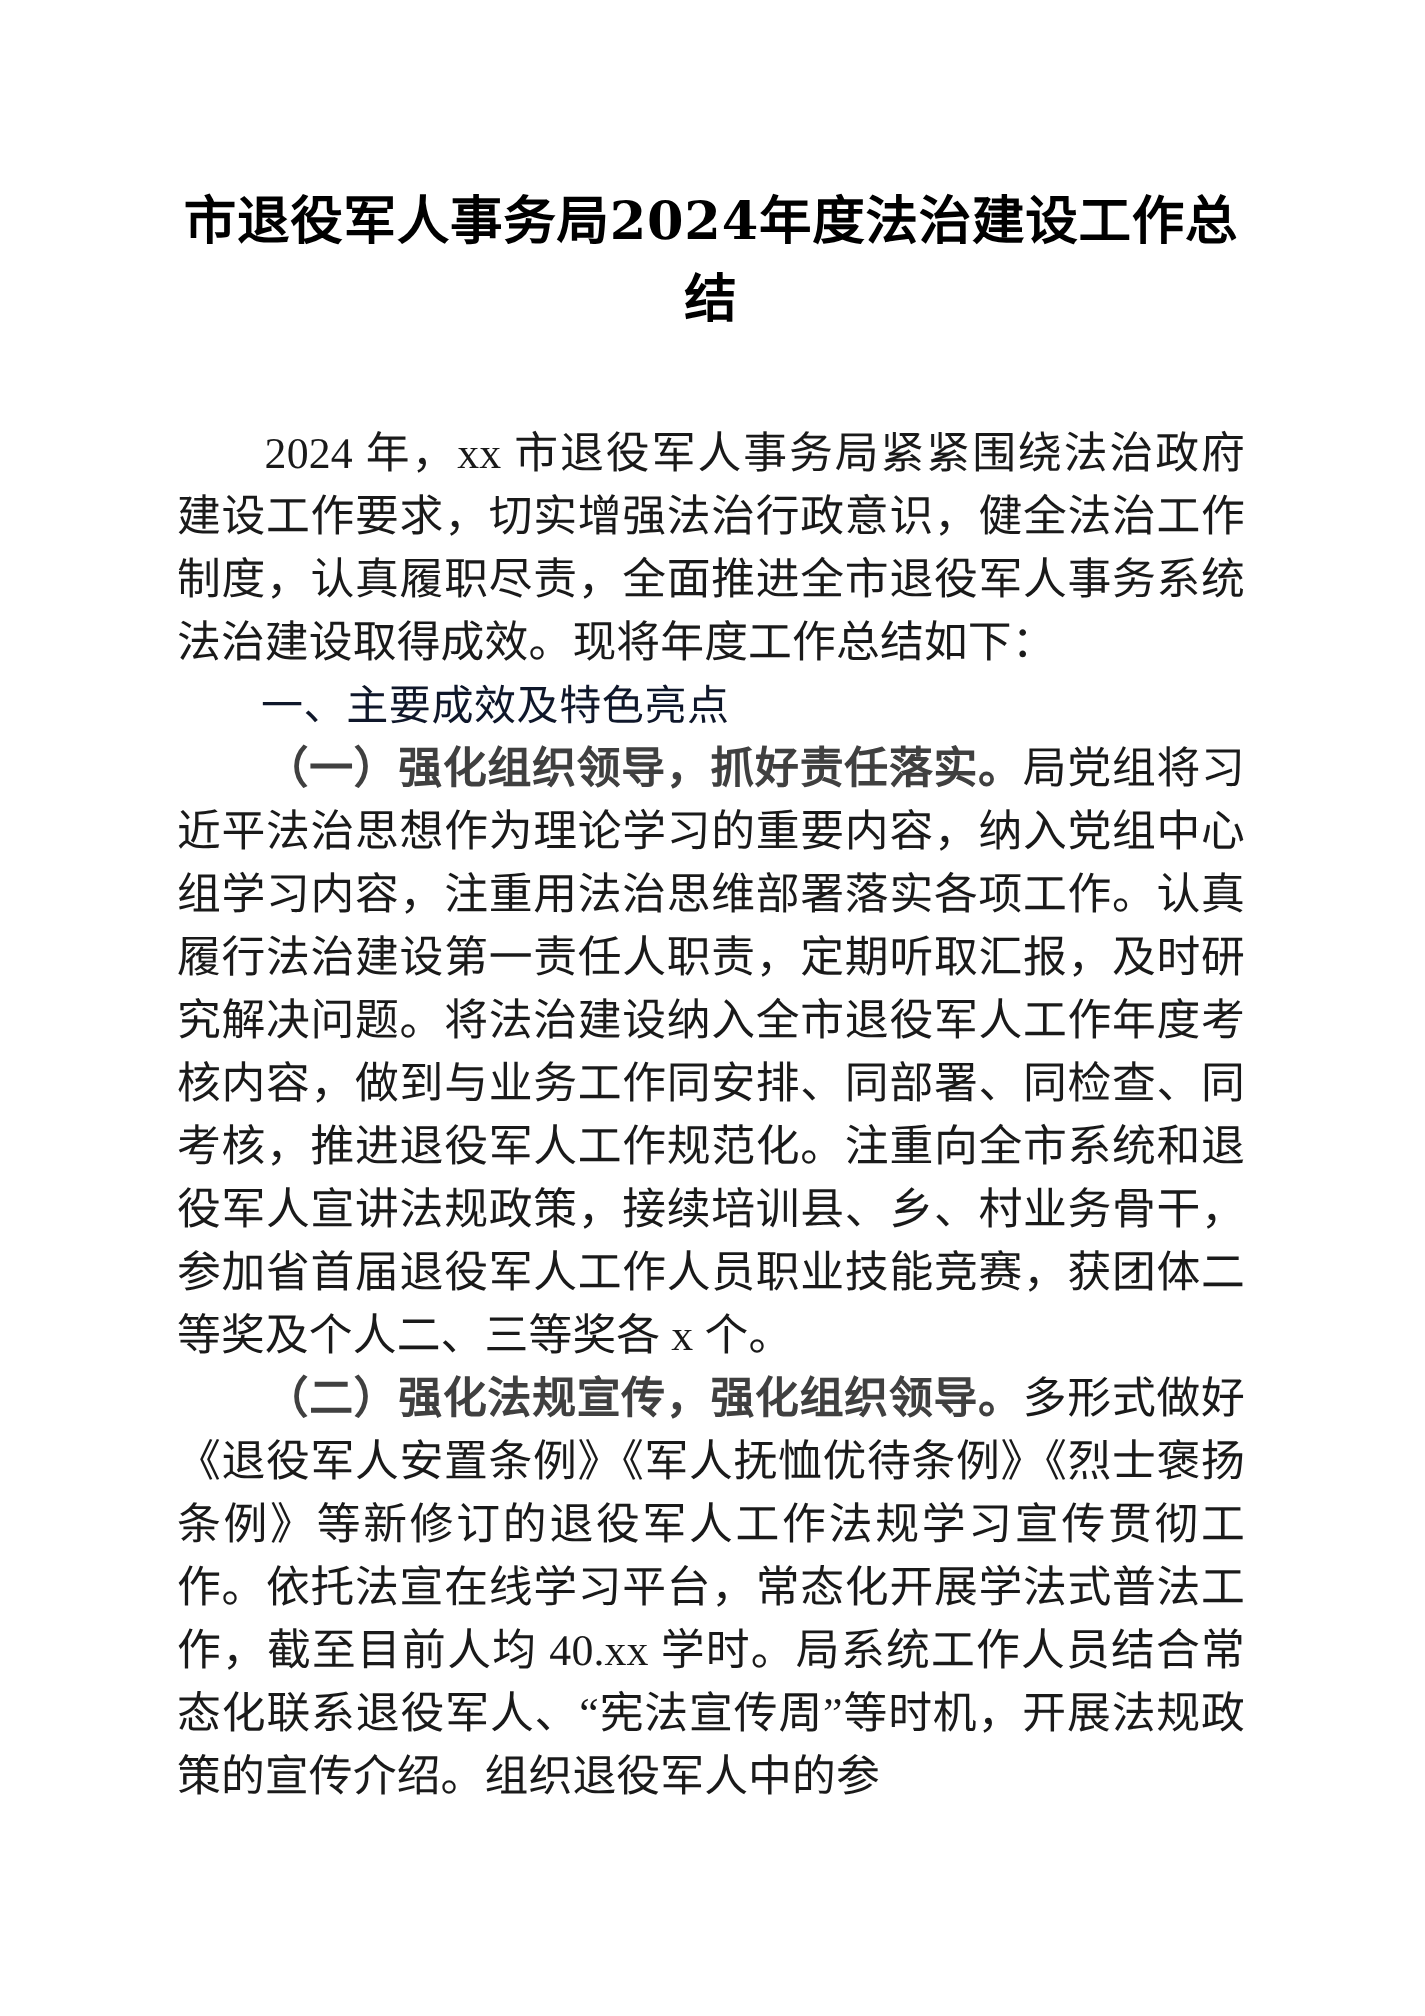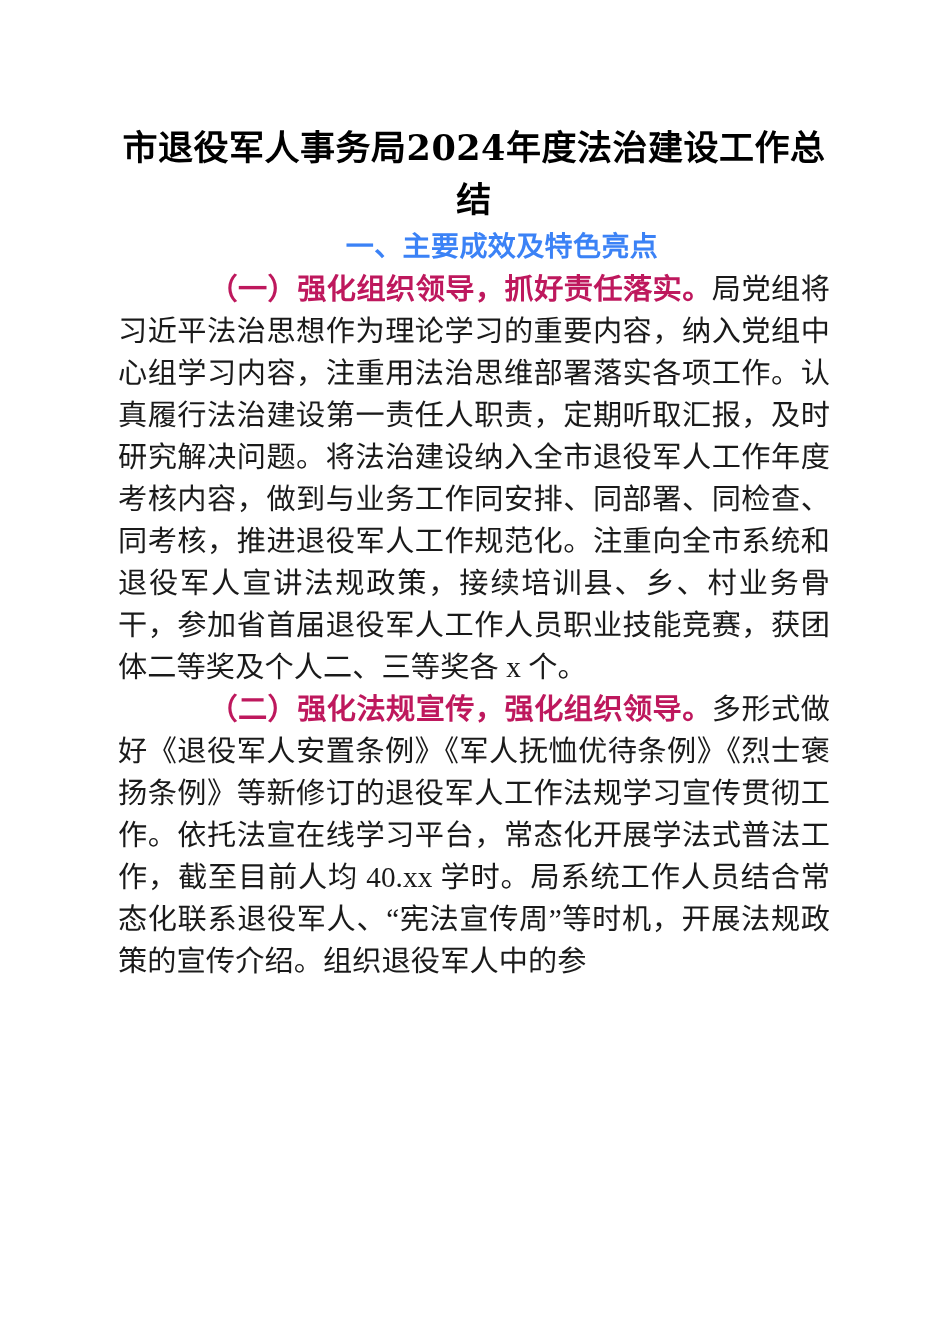--- a/index.html
+++ b/index.html
@@ -96,6 +96,7 @@
 
     <h1 class="doc-title">市退役军人事务局2024年度法治建设工作总结</h1>
 
+    <p class="para para-first">2024 年，xx 市退役军人事务局紧紧围绕法治政府建设工作要求，切实增强法治行政意识，健全法治工作制度，认真履职尽责，全面推进全市退役军人事务系统法治建设取得成效。现将年度工作总结如下：</p>
 
     <h2 class="section-heading">一、主要成效及特色亮点</h2>
 

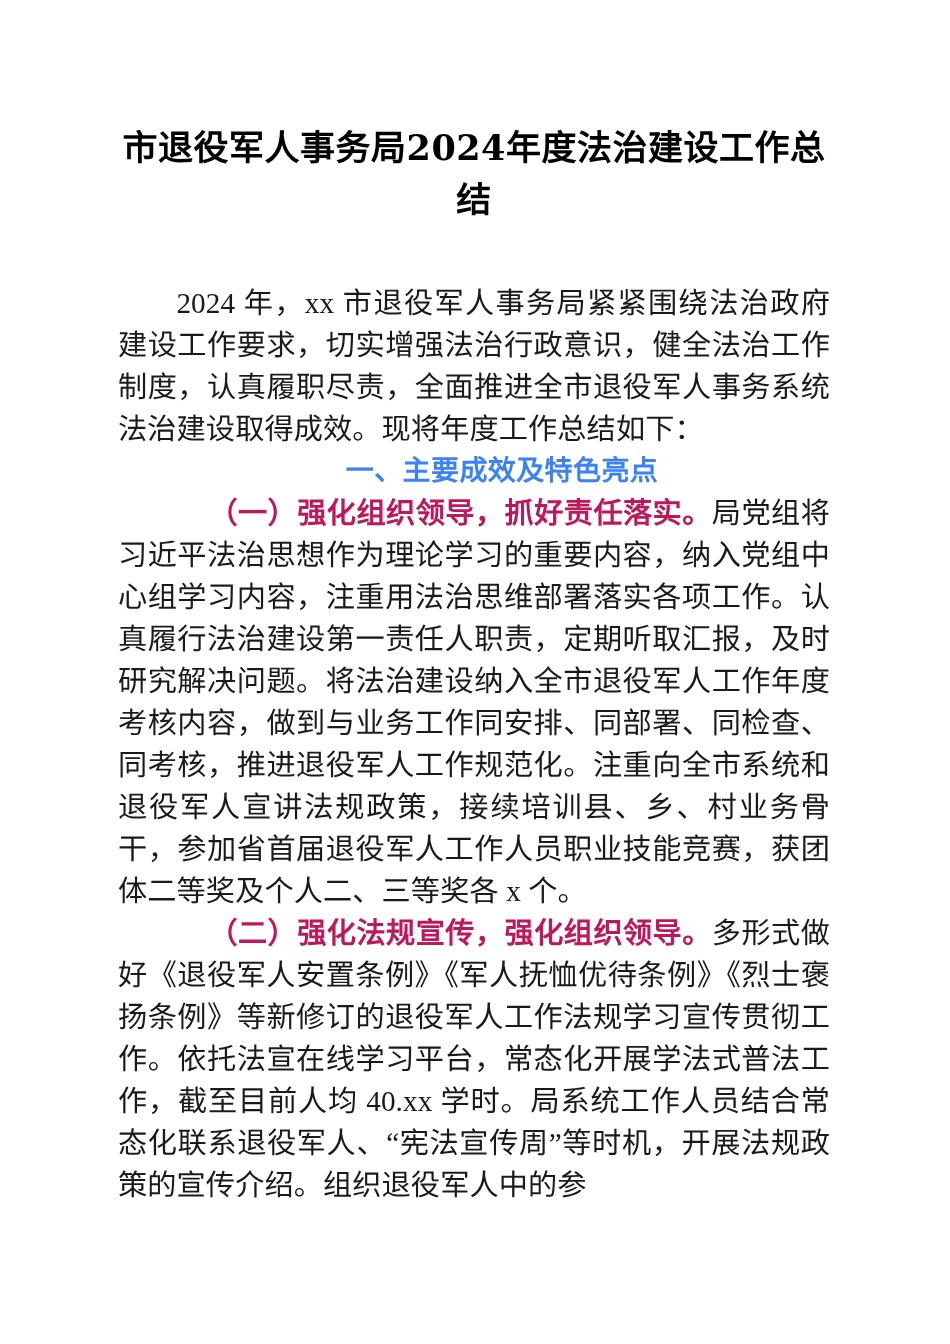--- a/index.html
+++ b/index.html
@@ -79,13 +79,12 @@
   .section-heading {
     margin: 0;
     font-family: "DejaVu Sans", "Liberation Sans", sans-serif;
-    font-weight: 700;
+    font-weight: 400;
     font-size: 28px;
     line-height: 42px;
     text-indent: 2em;
     letter-spacing: 0.4px;
-    color: #3b82f6;
-    text-align: center;
+    color: #0f172a;
   }
 </style>
 </head>

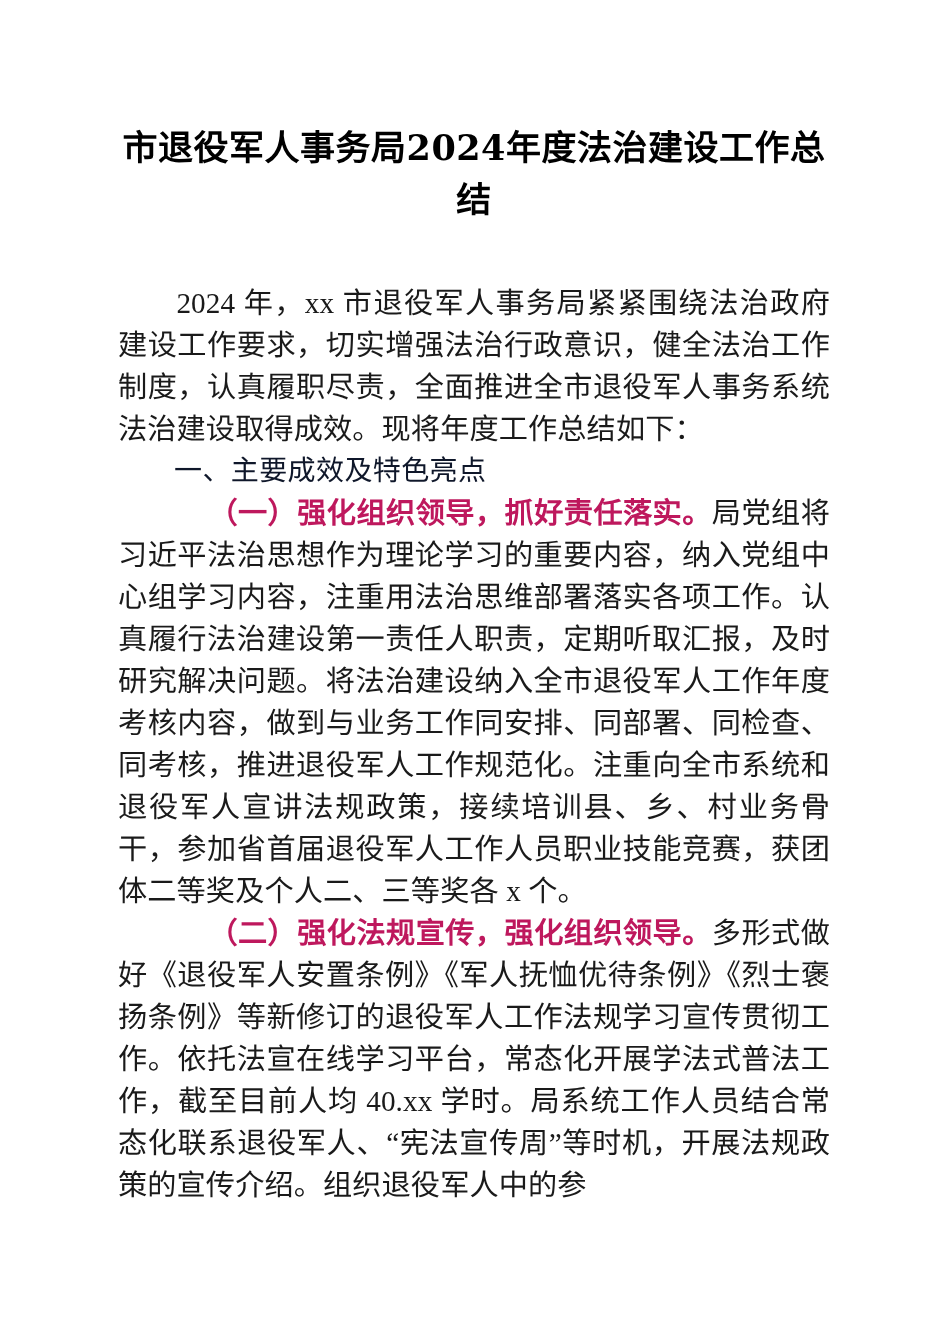--- a/index.html
+++ b/index.html
@@ -71,8 +71,7 @@
   
   .lead {
     font-weight: 700;
-    color: #be185d;
-    margin-left: 32px;
+    color: #404040;
   }
 
   

